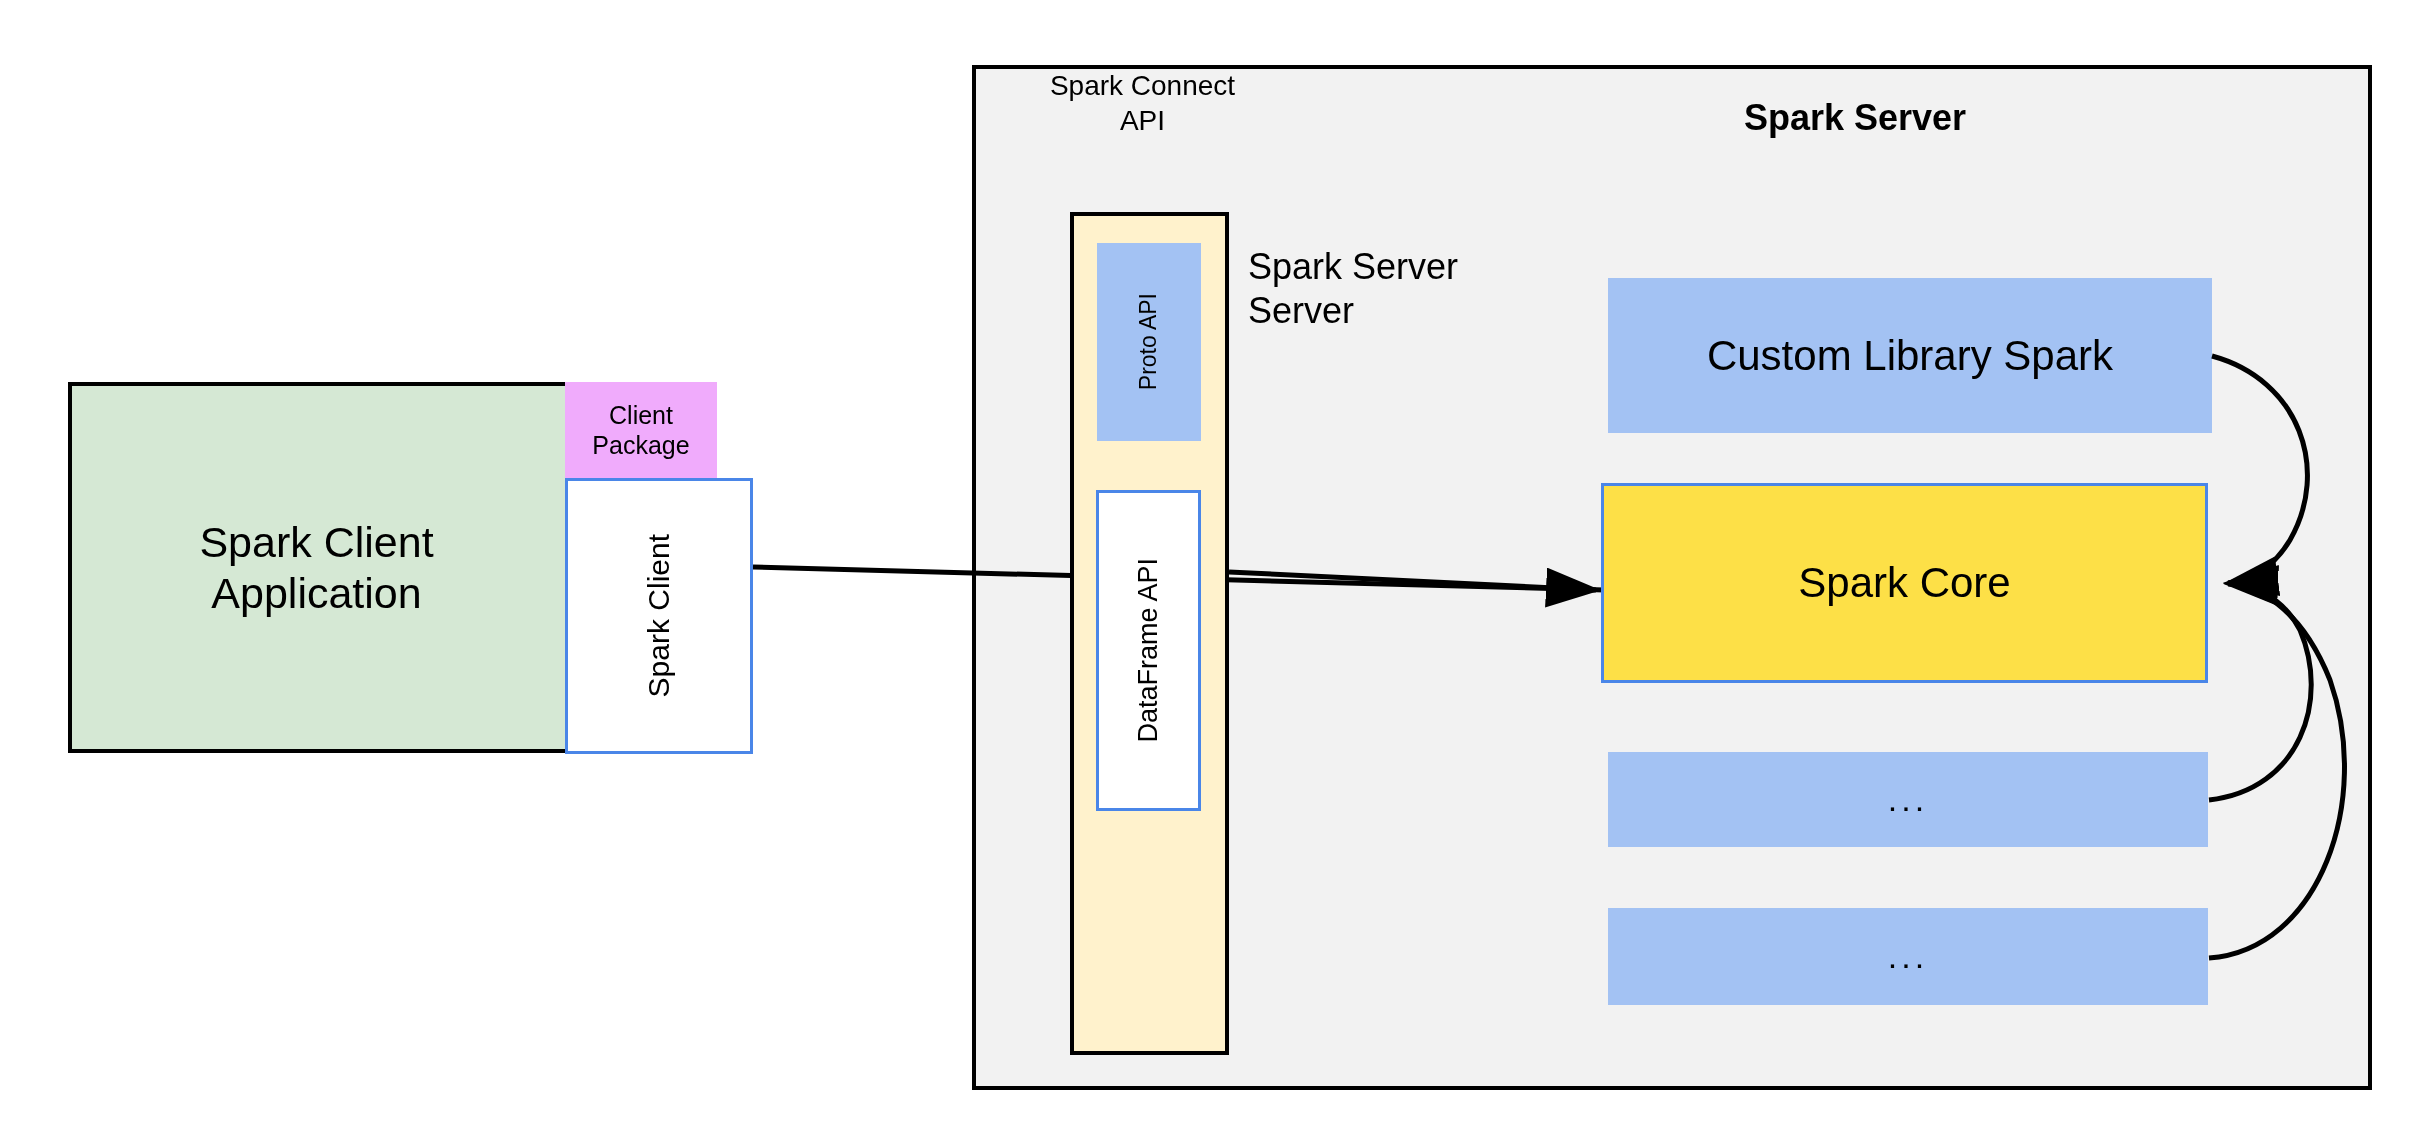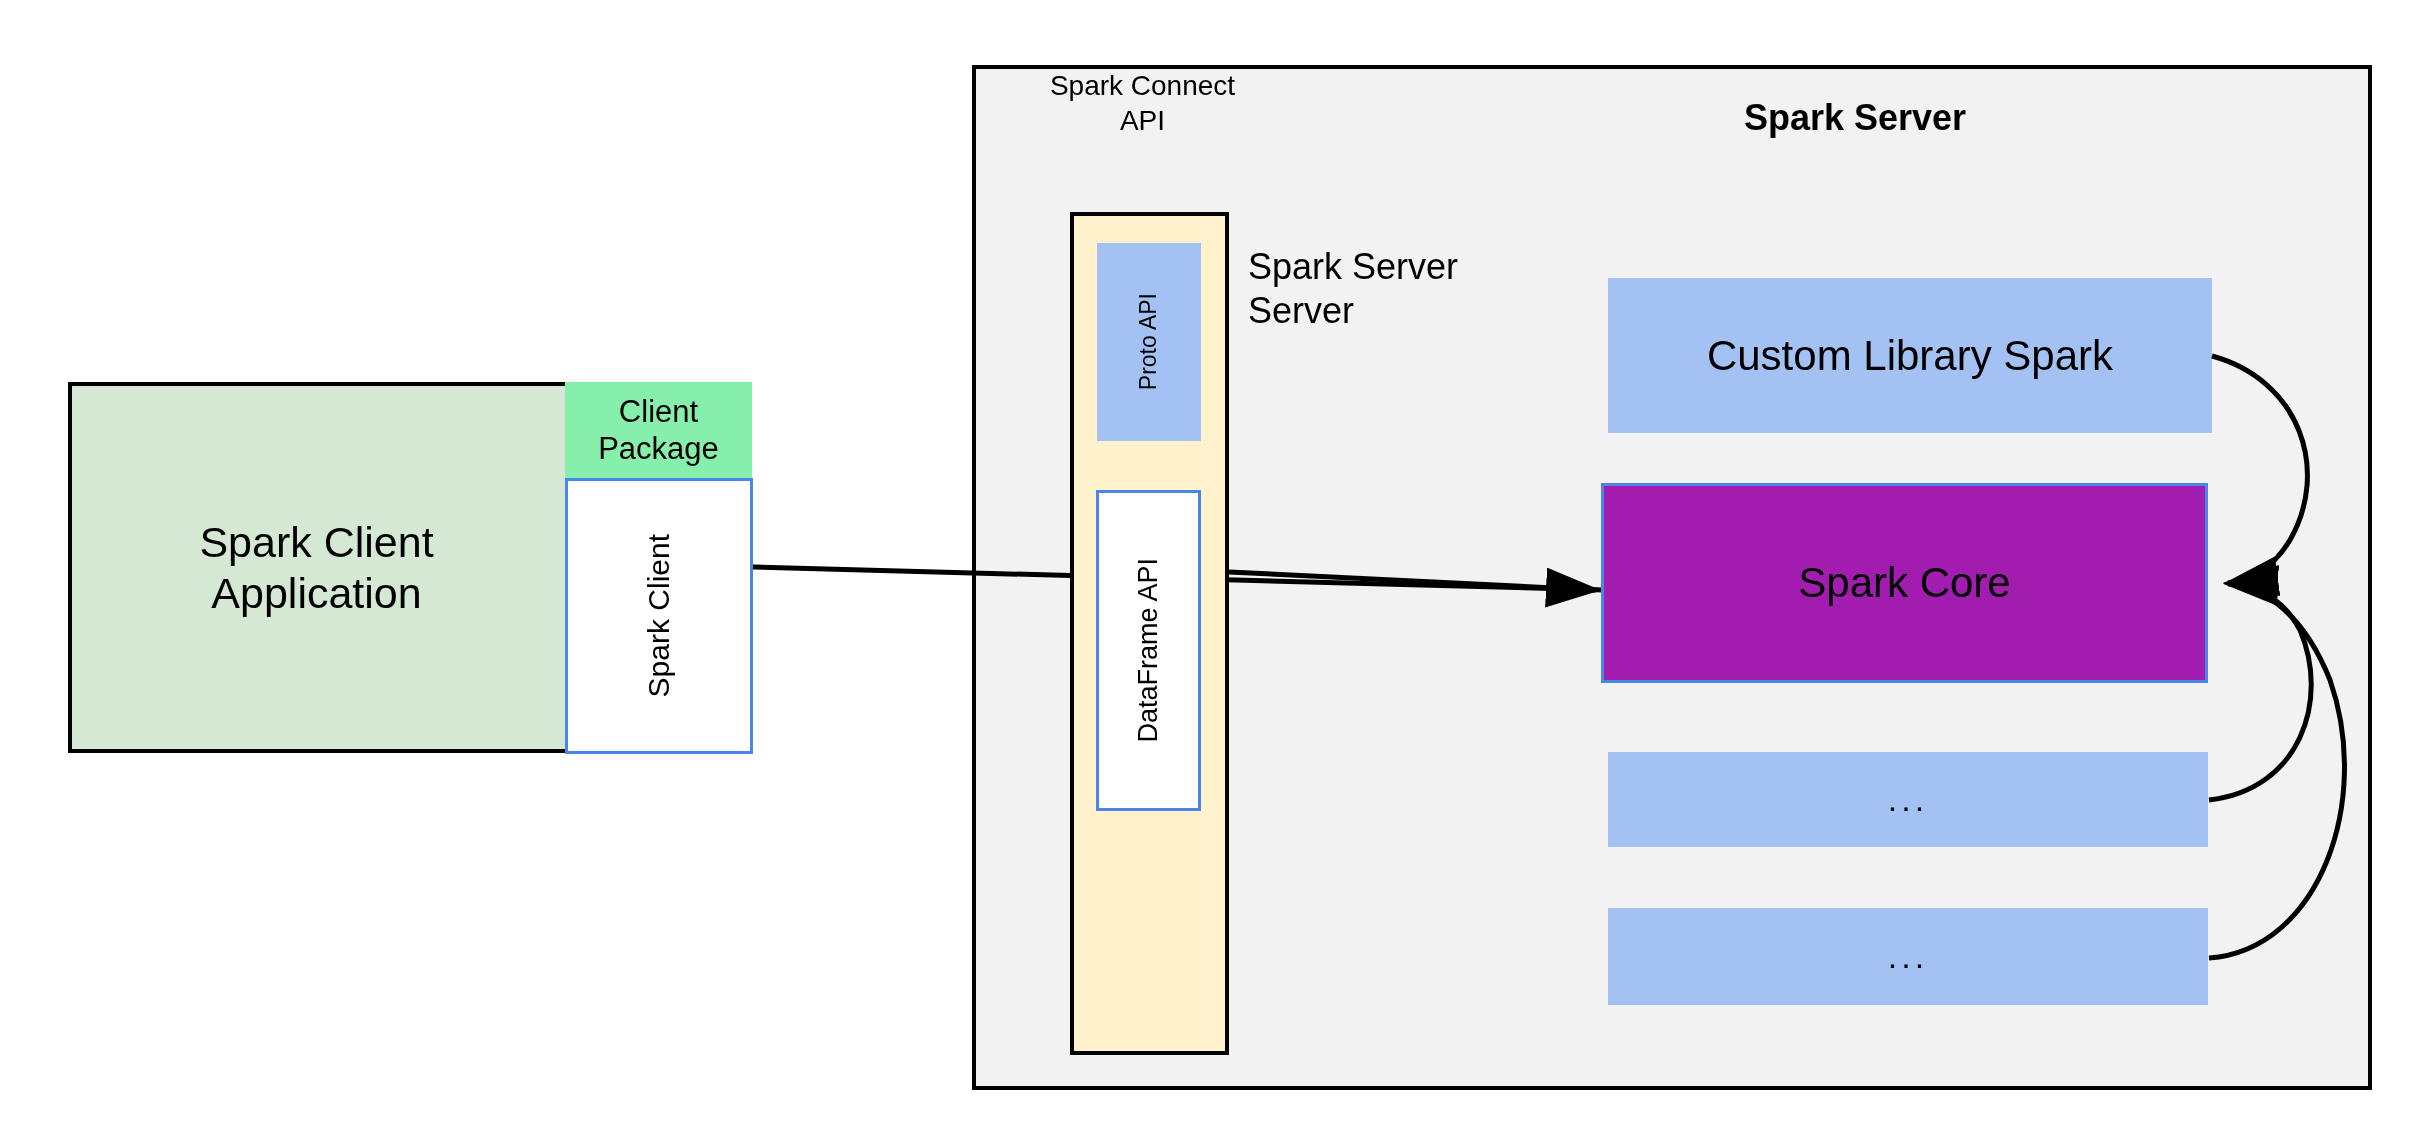--- a/index.html
+++ b/index.html
@@ -44,11 +44,11 @@
   #client-package {
     left: 565px;
     top: 382px;
-    width: 187px;
+    width: 152px;
     height: 97px;
-    background: #86efac;
-    border: none;
-    font-size: 31px;
+    background: #f0abfc;
+    border: none;
+    font-size: 25px;
     z-index: 3;
   }
   #spark-client {

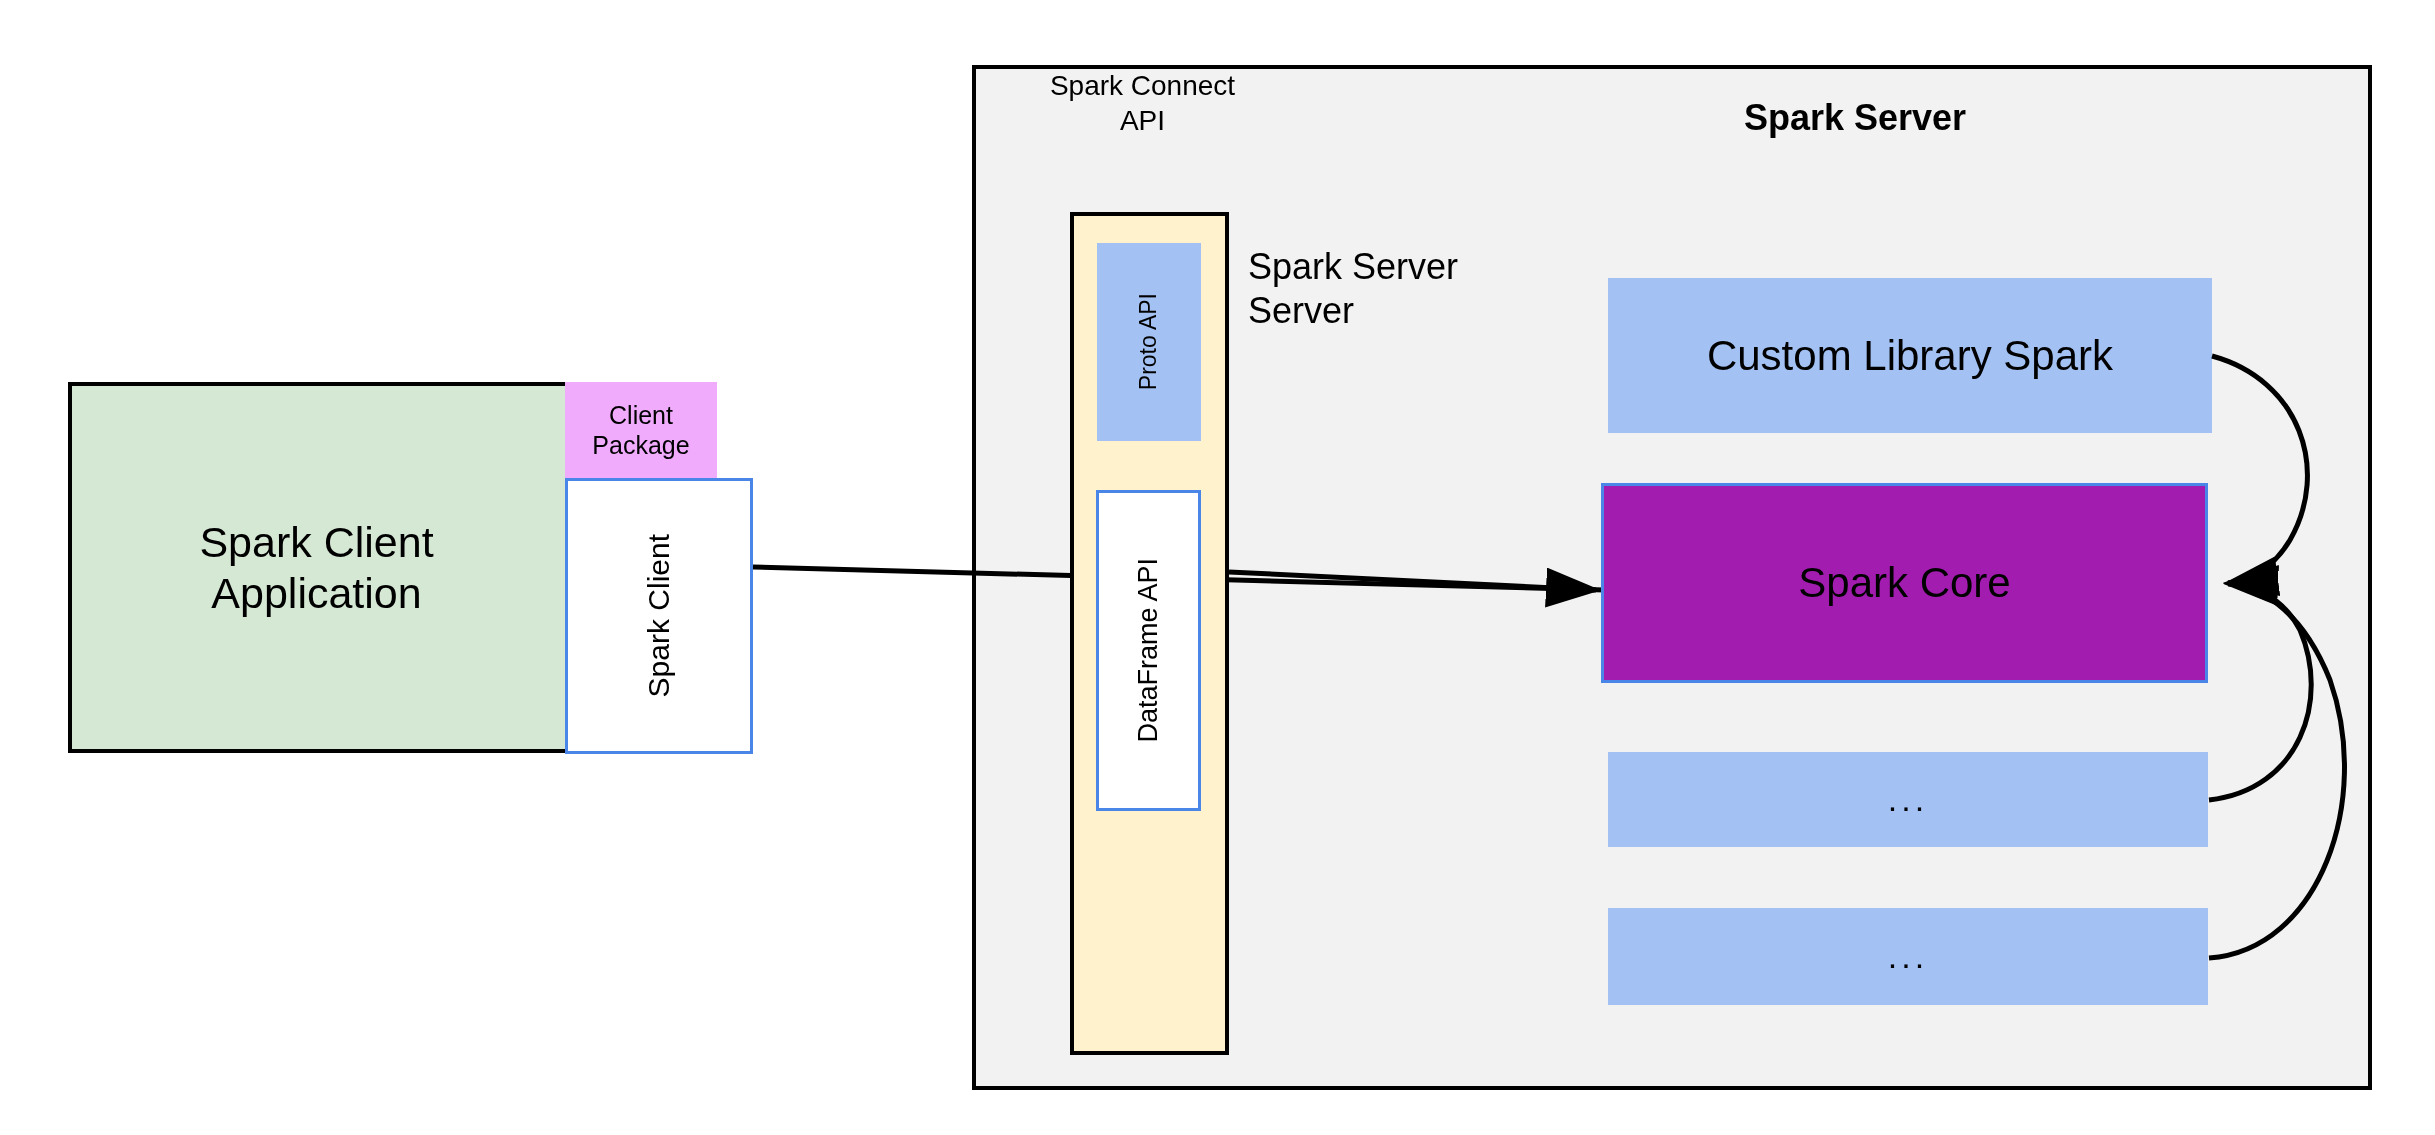--- a/index.html
+++ b/index.html
@@ -160,7 +160,7 @@
     top: 483px;
     width: 607px;
     height: 200px;
-    background: #a21caf;
+    background: #fde047;
     border: 3px solid #4A86E8;
     font-size: 42px;
     z-index: 4;

